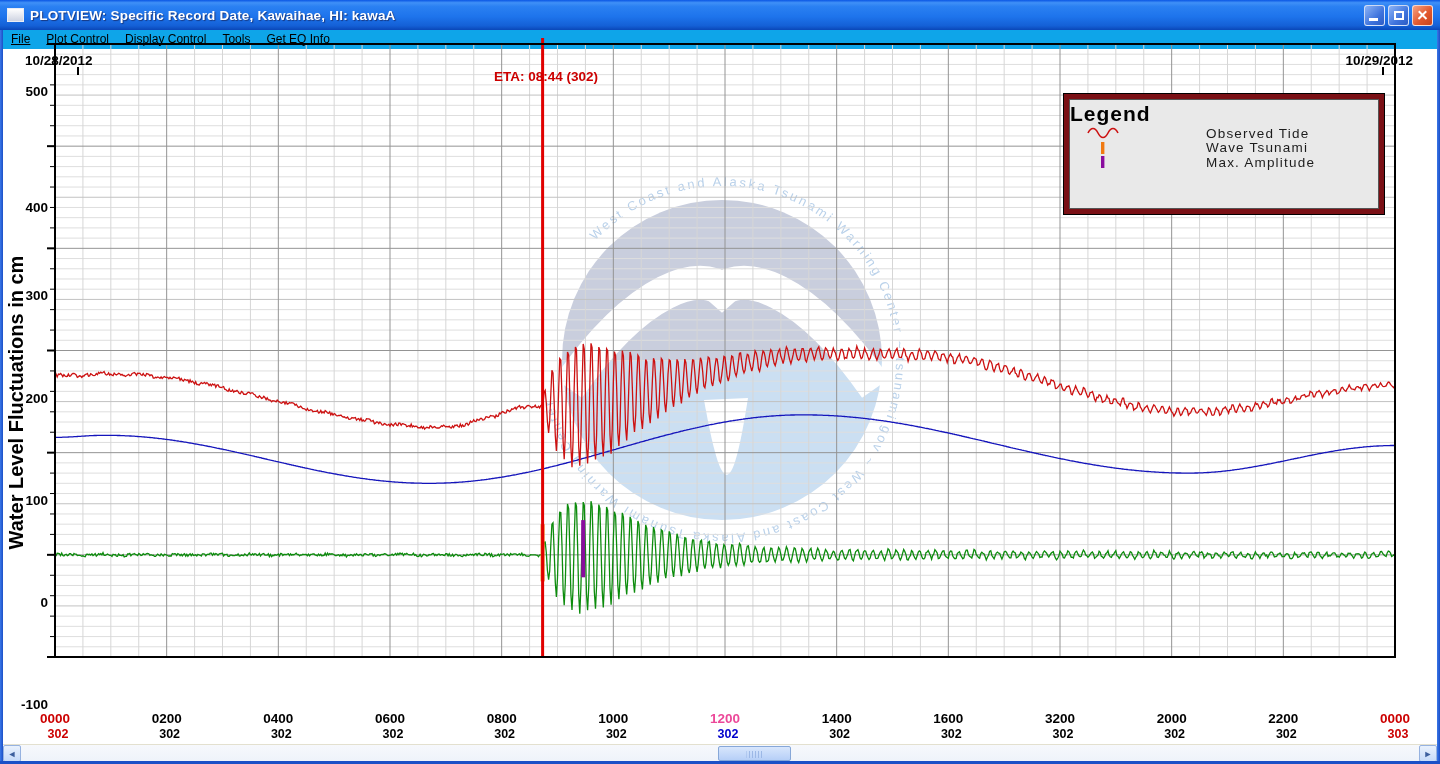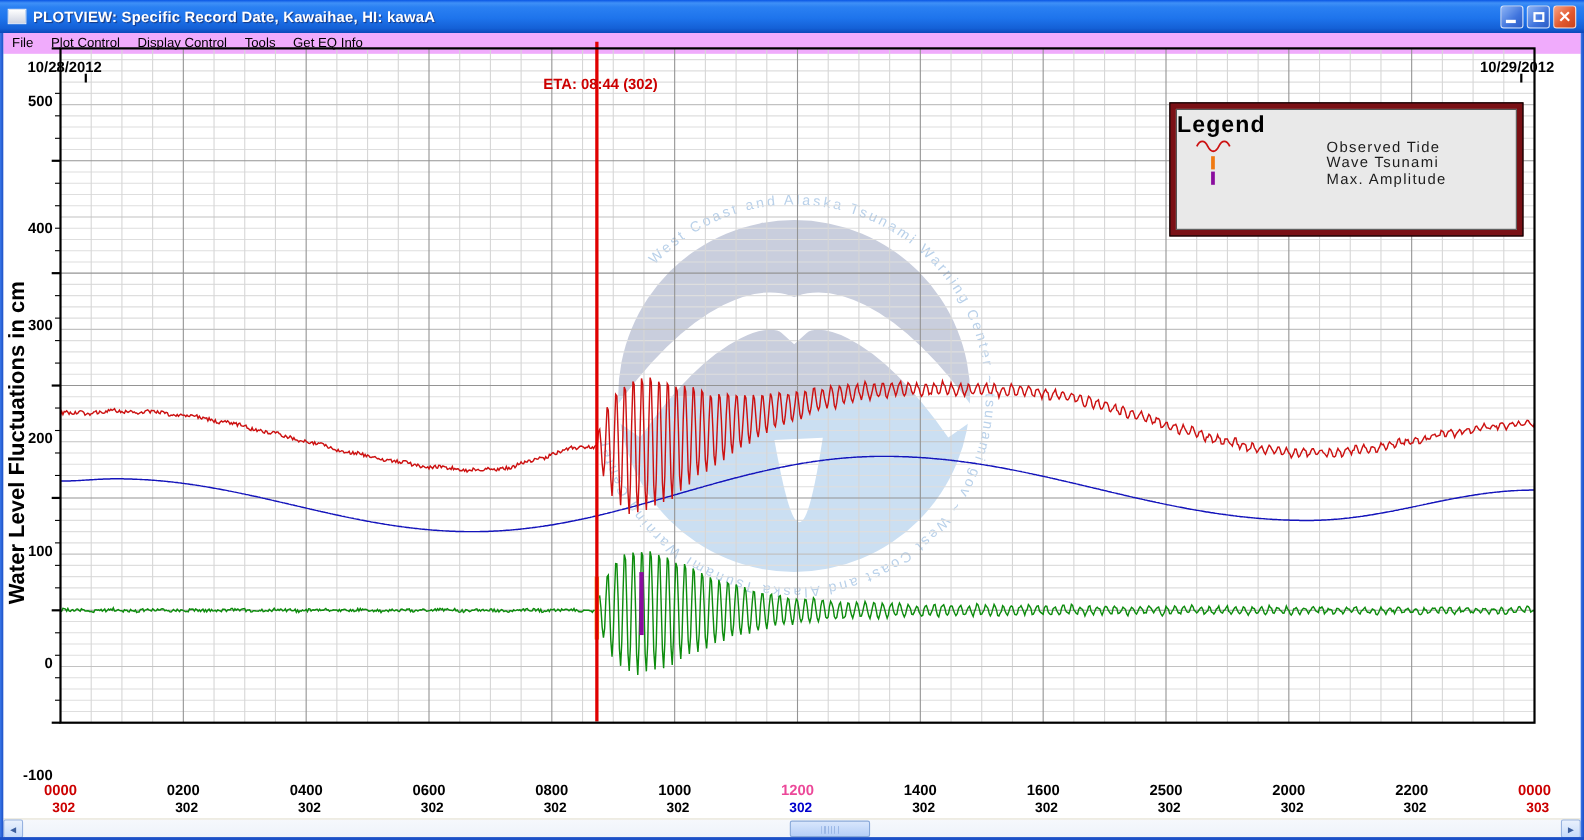--- a/index.html
+++ b/index.html
@@ -26,7 +26,7 @@
   .glyph-close-a { transform:rotate(45deg);} .glyph-close-b { transform:rotate(-45deg);}
   #menubar {
     position:absolute; left:3px; right:3px; top:30px; height:19px;
-    background:#f0abfc; display:flex; align-items:center; font-size:12px; color:#000;
+    background:#0ea5e9; display:flex; align-items:center; font-size:12px; color:#000;text-decoration:underline;
   }
   .menu-item { padding:2px 8px 3px 8px; cursor:default; }
   .border-left,.border-right { position:absolute; top:30px; bottom:0; width:3px; background:linear-gradient(90deg,#3a77e8,#1b50c7); }

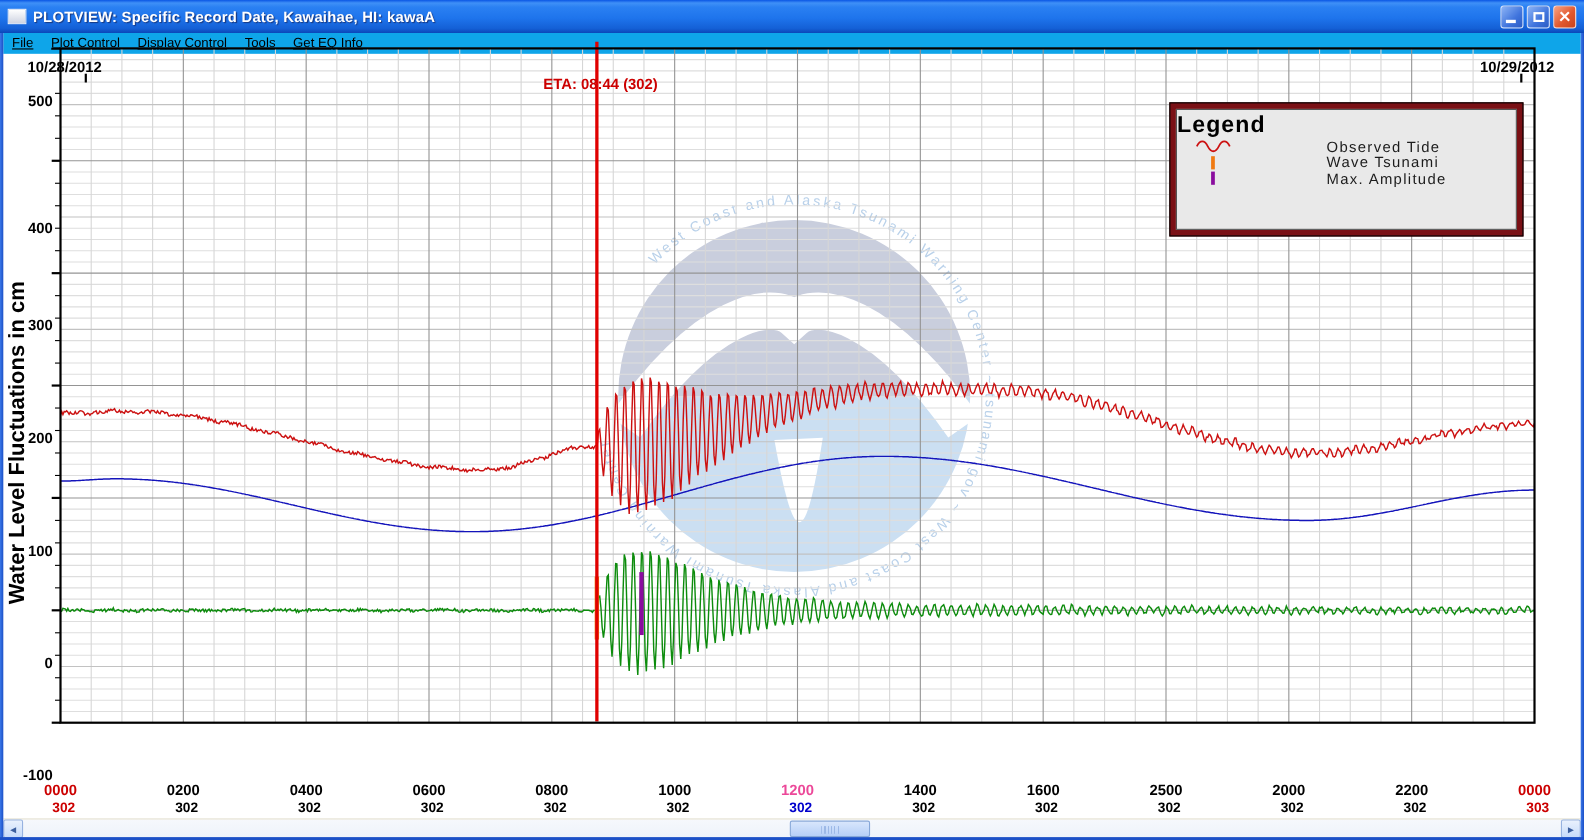--- a/index.html
+++ b/index.html
@@ -300,7 +300,7 @@
         <div class="x-day" style="left: 836.667px; top: 678px; color: rgb(0, 0, 0);">302</div>
         <div class="x-time" style="left: 945.333px; top: 662px; color: rgb(0, 0, 0);">1600</div>
         <div class="x-day" style="left: 948.333px; top: 678px; color: rgb(0, 0, 0);">302</div>
-        <div class="x-time" style="left: 1057px; top: 662px; color: rgb(0, 0, 0);">2500</div>
+        <div class="x-time" style="left: 1057px; top: 662px; color: rgb(0, 0, 0);">3200</div>
         <div class="x-day" style="left: 1060px; top: 678px; color: rgb(0, 0, 0);">302</div>
         <div class="x-time" style="left: 1168.67px; top: 662px; color: rgb(0, 0, 0);">2000</div>
         <div class="x-day" style="left: 1171.67px; top: 678px; color: rgb(0, 0, 0);">302</div>

